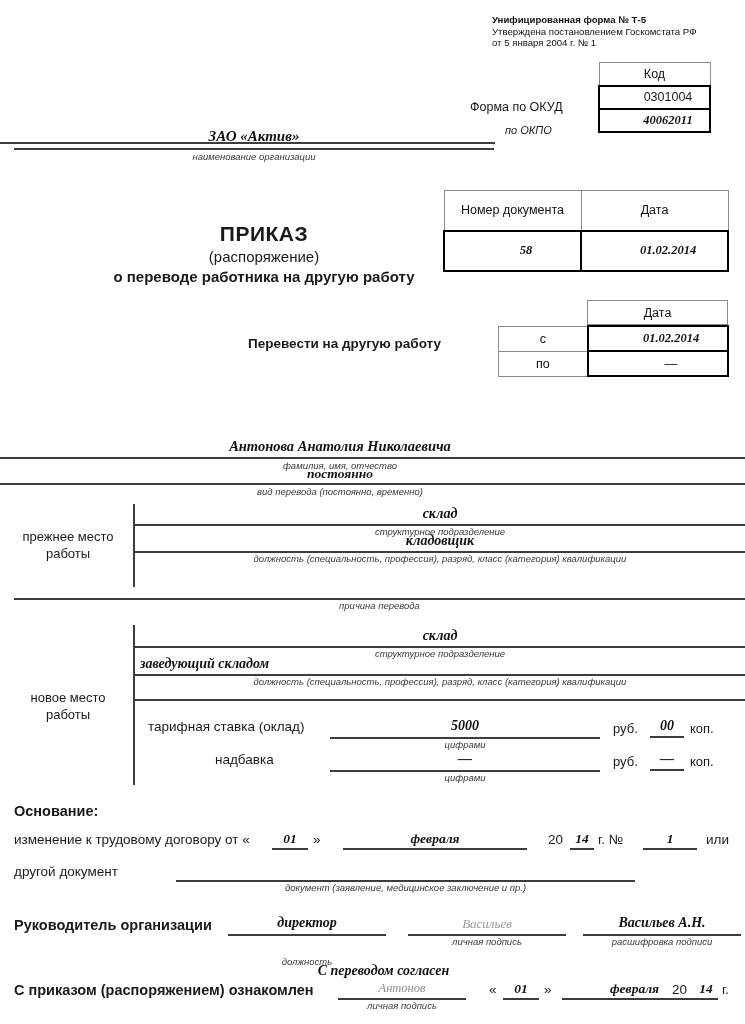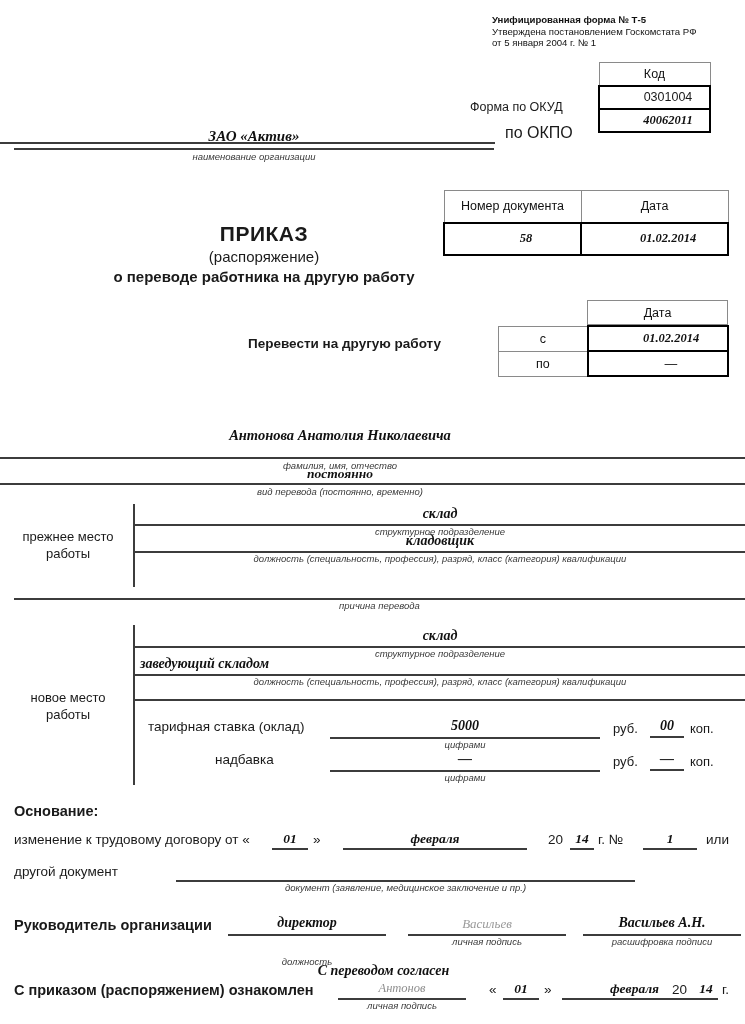--- a/index.html
+++ b/index.html
@@ -60,7 +60,7 @@
   #code-table td { width: 129px; }
 
   #okud-label { left: 470px; top: 100px; font-size: 12.5px; }
-  #okpo-label { left: 505px; top: 124px; font-size: 16px; }
+  #okpo-label { left: 505px; top: 124px; font-size: 11px; font-style: italic; }
   #okpo-line { left: 0px; top: 142px; width: 495px; height: 1.6px; }
 
   

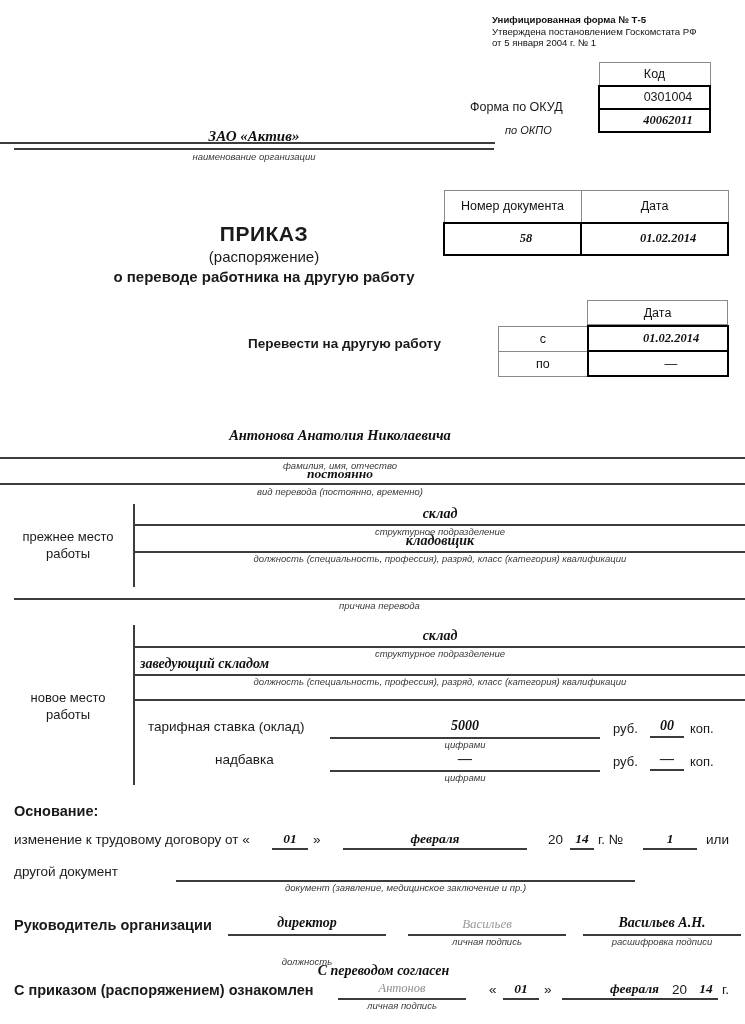--- a/index.html
+++ b/index.html
@@ -70,7 +70,7 @@
 
   
   #docnum-table { left: 443px; top: 190px; }
-  #docnum-table td { height: 32px; }
+  #docnum-table td { height: 40px; }
   #docnum-table td.c1 { width: 137px; }
   #docnum-table td.c2 { width: 147px; }
 

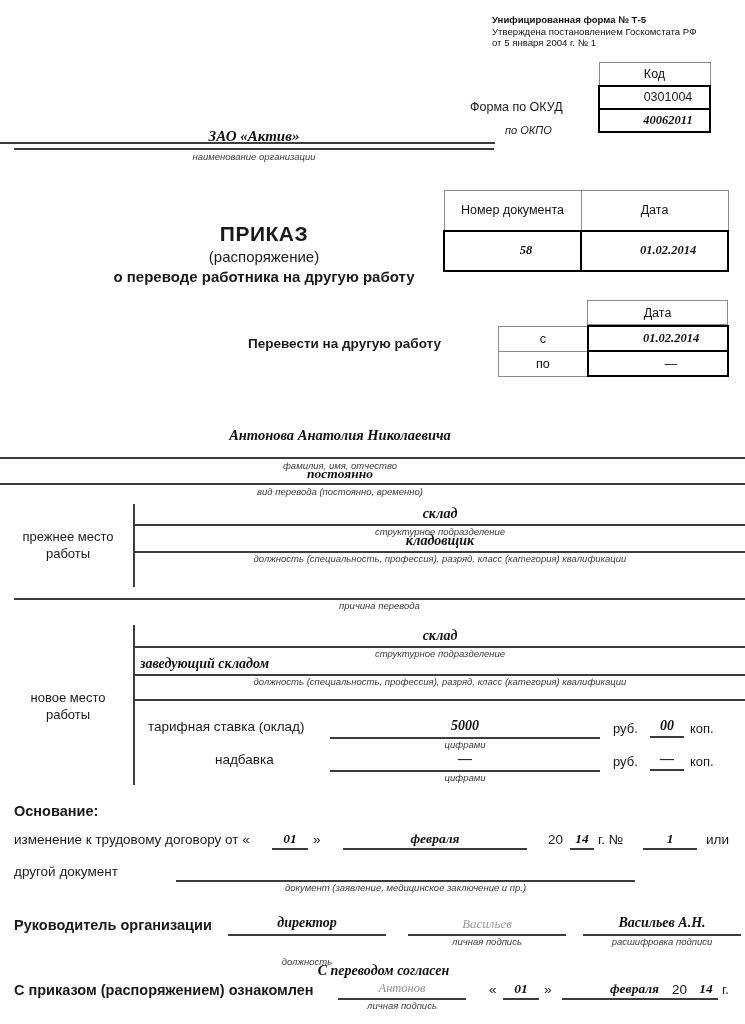--- a/index.html
+++ b/index.html
@@ -94,7 +94,7 @@
 
   
   #fio-line { left: 0px; top: 457px; width: 745px; height: 1.6px; }
-  #fio-value { left: 130px; top: 427px; width: 420px; text-align: center; font-size: 14.5px; }
+  #fio-value { left: 130px; top: 438px; width: 420px; text-align: center; font-size: 14.5px; }
   #fio-caption { left: 130px; top: 460px; width: 420px; }
 
   #kind-line { left: 0px; top: 483px; width: 745px; height: 1.6px; }

